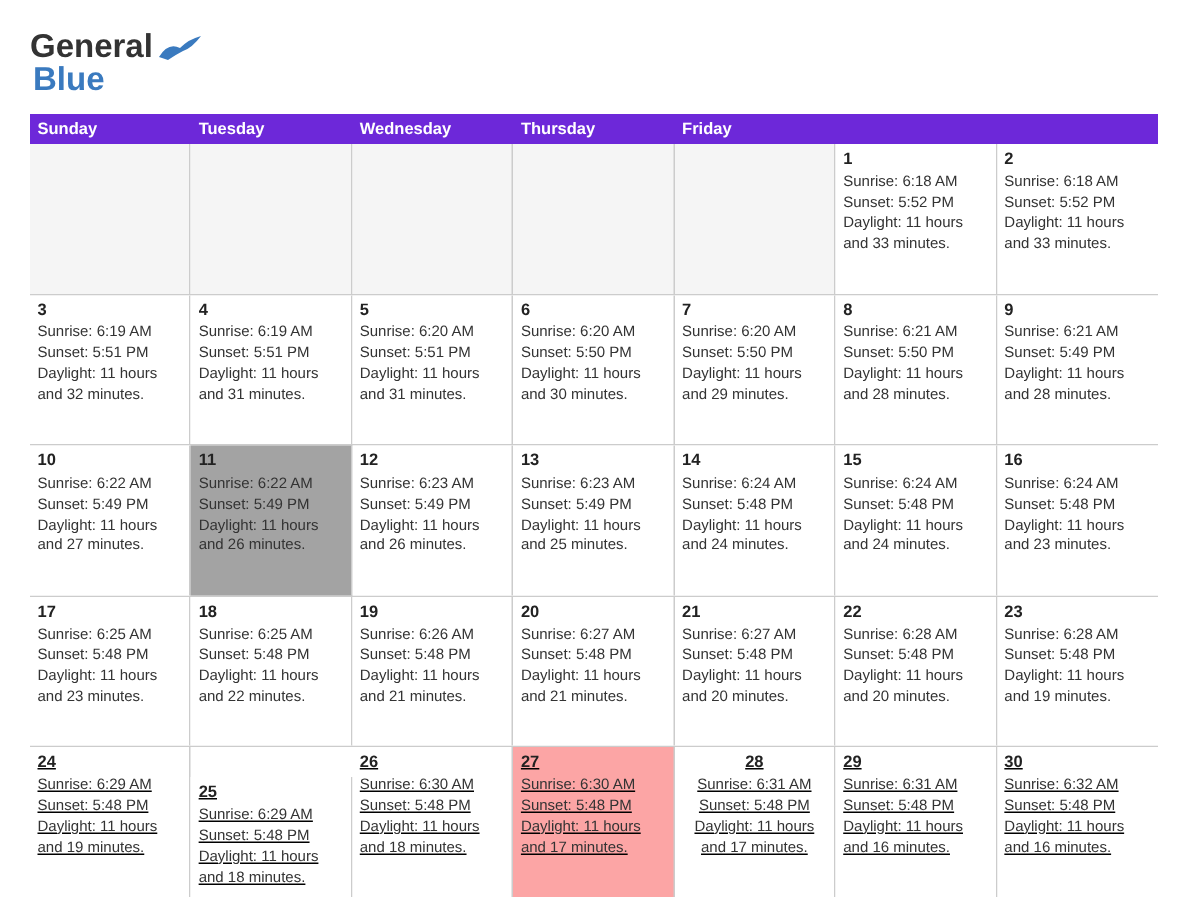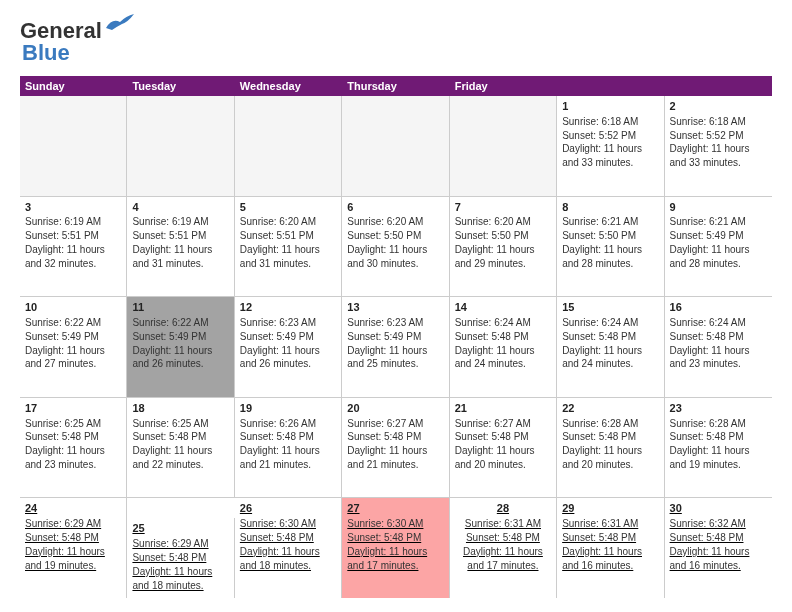--- a/index.html
+++ b/index.html
@@ -108,7 +108,7 @@
   <div class="header">
 
     <div class="logo">
-      <div style="display:flex;align-items:flex-start;">
+      <div style="display:flex;align-items:flex-end;">
         <span style="font-size:22px;font-weight:bold;color:#333;">General</span>
         <svg width="30" height="22" viewBox="0 0 30 22" style="margin-left:2px;margin-top:-6px;">
           <path d="M2 16 Q8 6 16 10 Q22 4 30 2 Q24 10 18 12 Q14 14 8 18 Z" fill="#3a7abf"></path>

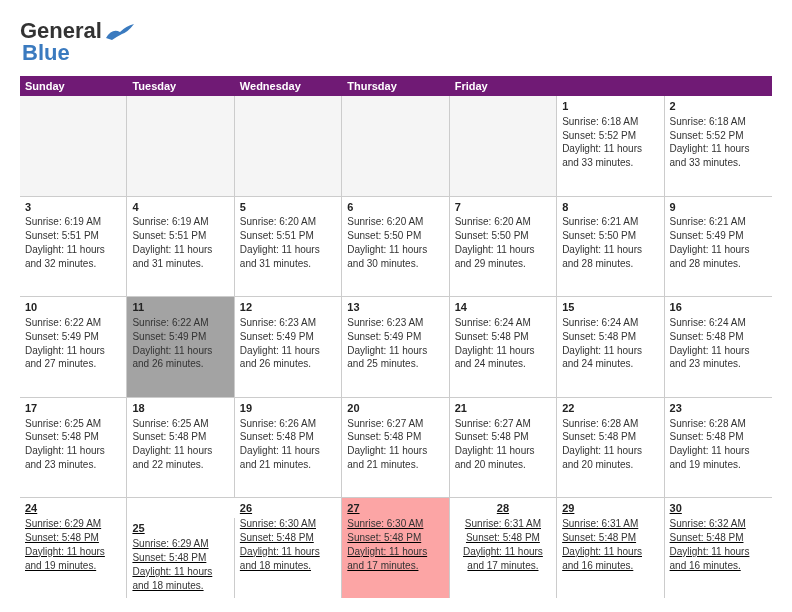--- a/index.html
+++ b/index.html
@@ -49,7 +49,7 @@
     .cal-header {
       display: grid;
       grid-template-columns: repeat(7, 1fr);
-      background: #701a75;
+      background: #6d28d9;
     }
     .cal-header-cell {
       color: #fff;

